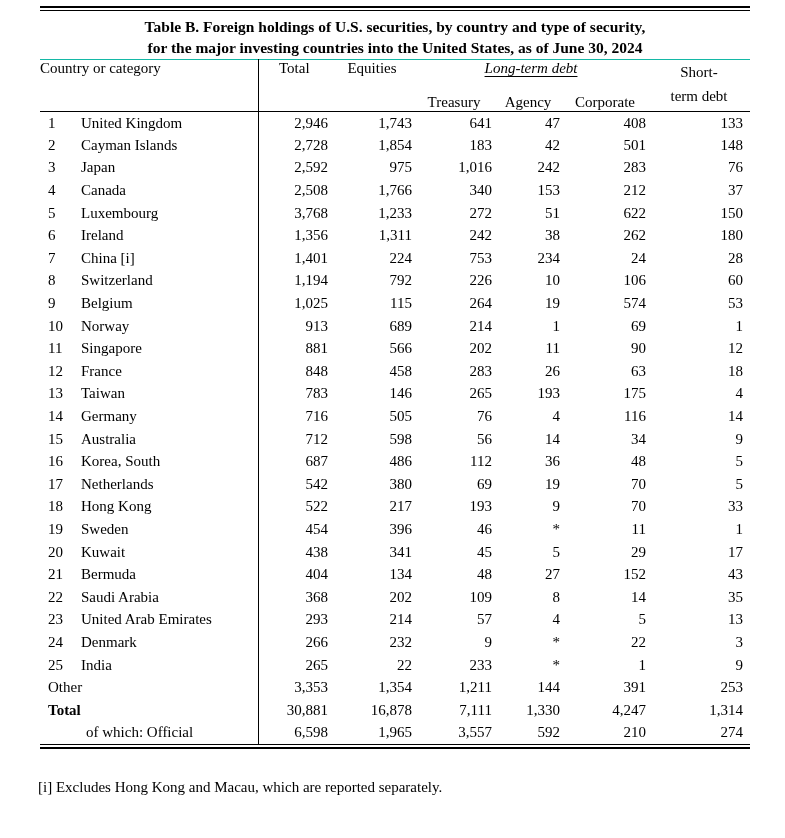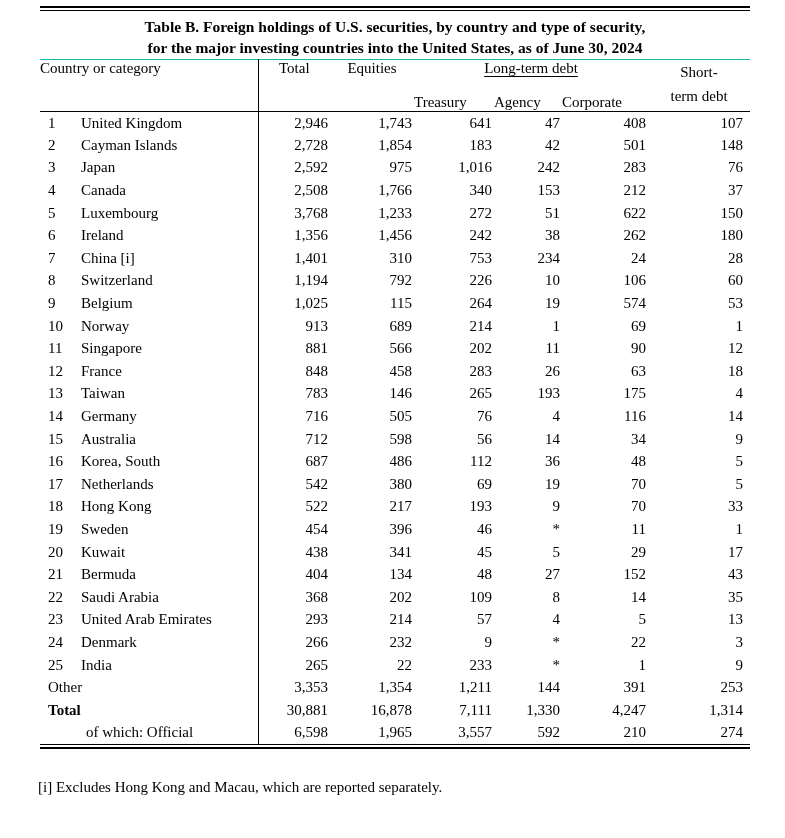--- a/index.html
+++ b/index.html
@@ -78,6 +78,7 @@
   th.lt-h .ul {
     text-decoration: underline;
     text-underline-offset: 3px;
+    font-style: italic;
   }
   th.short-h {
     vertical-align: top;

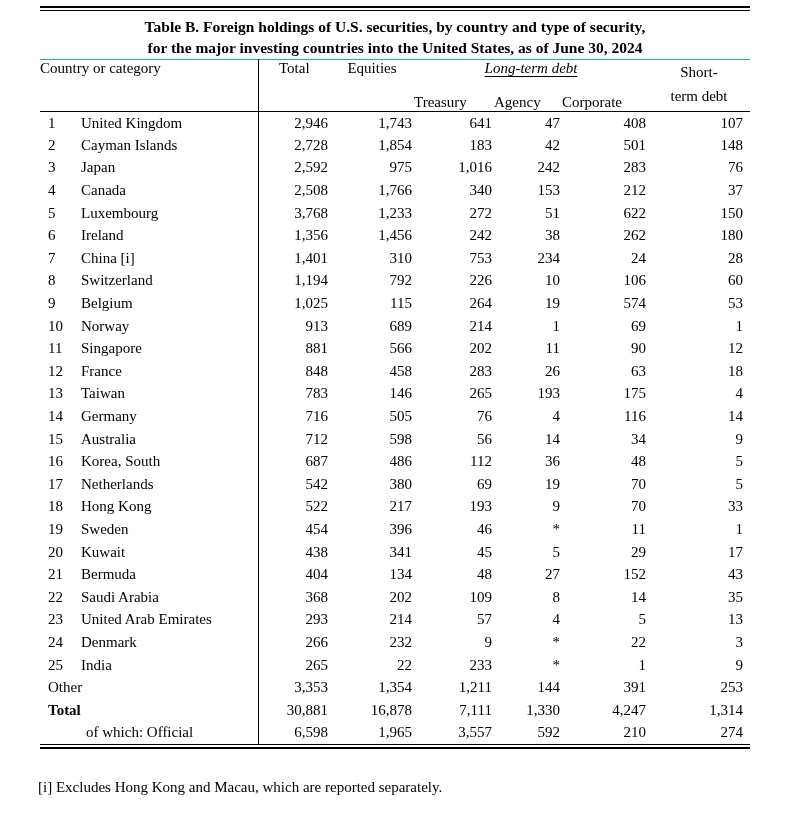--- a/index.html
+++ b/index.html
@@ -89,7 +89,7 @@
     line-height: 24px;
   }
   th.sub-h {
-    text-align: left;
+    text-align: center;
     vertical-align: bottom;
     padding-right: 2px;
     padding-bottom: 3px;

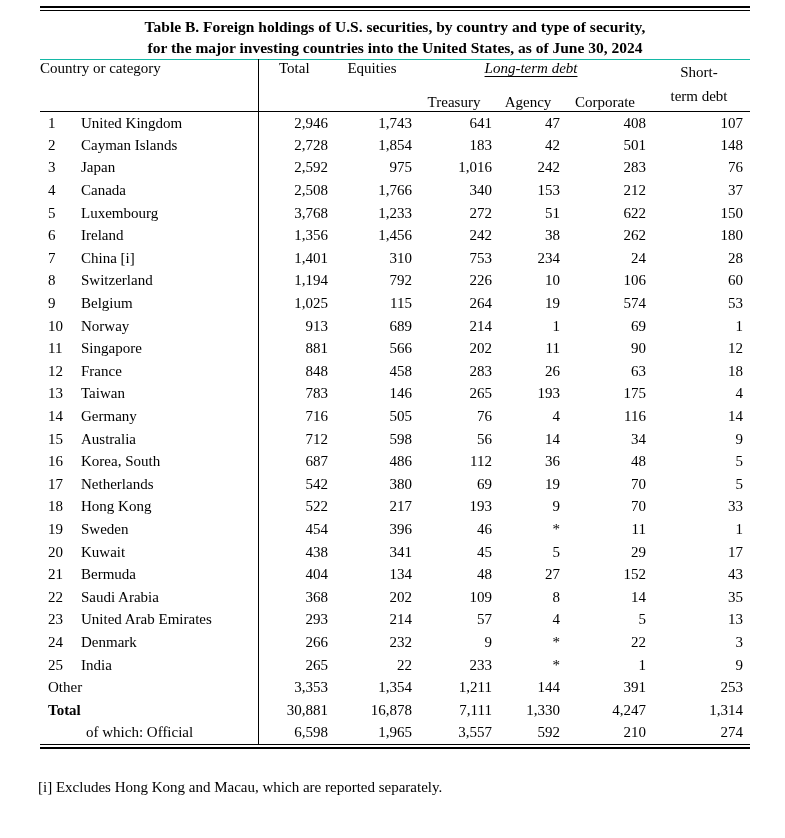--- a/index.html
+++ b/index.html
@@ -171,7 +171,7 @@
             <td class="num">641</td>
             <td class="num">47</td>
             <td class="num">408</td>
-            <td class="num last">107</td>
+            <td class="num last">133</td>
           </tr>
           <tr>
             <td class="country-cell"><span class="rank">2</span><span>Cayman Islands</span></td>

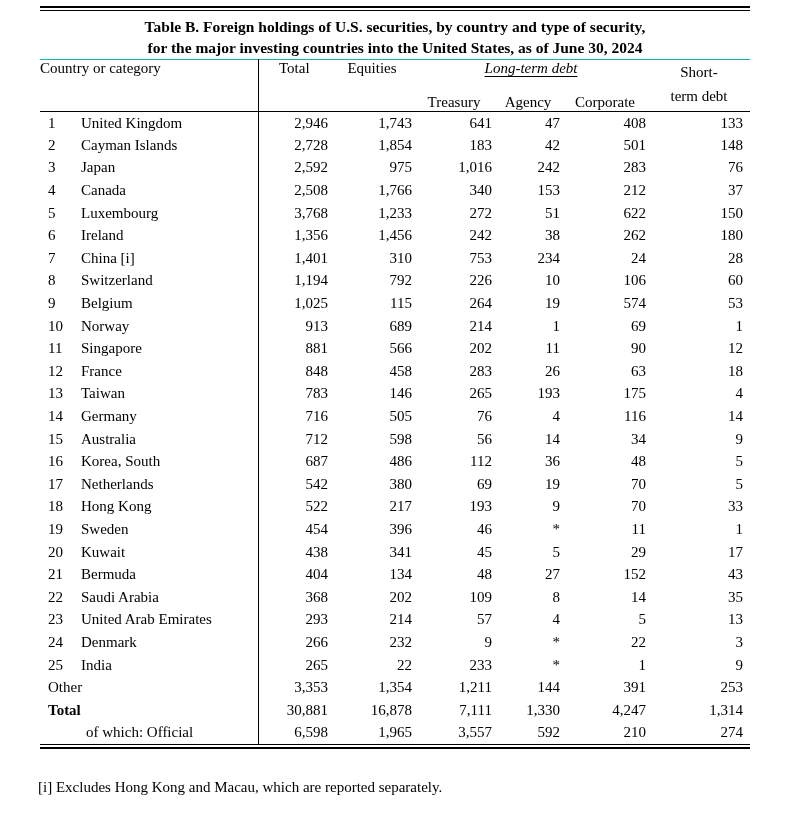--- a/index.html
+++ b/index.html
@@ -212,7 +212,7 @@
           <tr>
             <td class="country-cell"><span class="rank">6</span><span>Ireland</span></td>
             <td class="num">1,356</td>
-            <td class="num">1,456</td>
+            <td class="num">1,311</td>
             <td class="num">242</td>
             <td class="num">38</td>
             <td class="num">262</td>

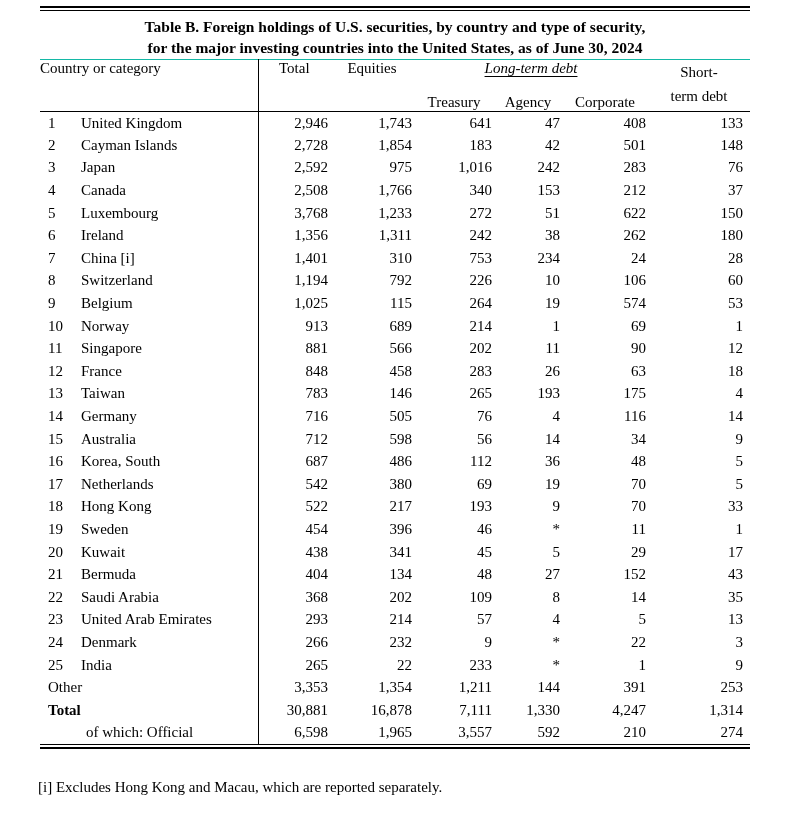--- a/index.html
+++ b/index.html
@@ -221,7 +221,7 @@
           <tr>
             <td class="country-cell"><span class="rank">7</span><span>China [i]</span></td>
             <td class="num">1,401</td>
-            <td class="num">310</td>
+            <td class="num">224</td>
             <td class="num">753</td>
             <td class="num">234</td>
             <td class="num">24</td>

